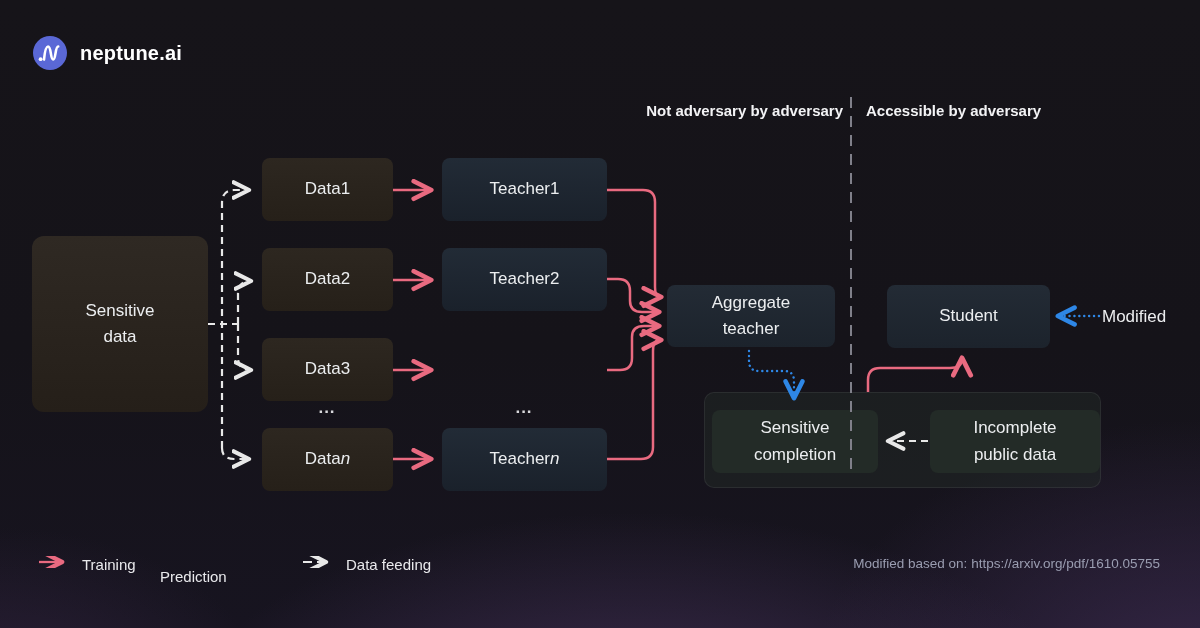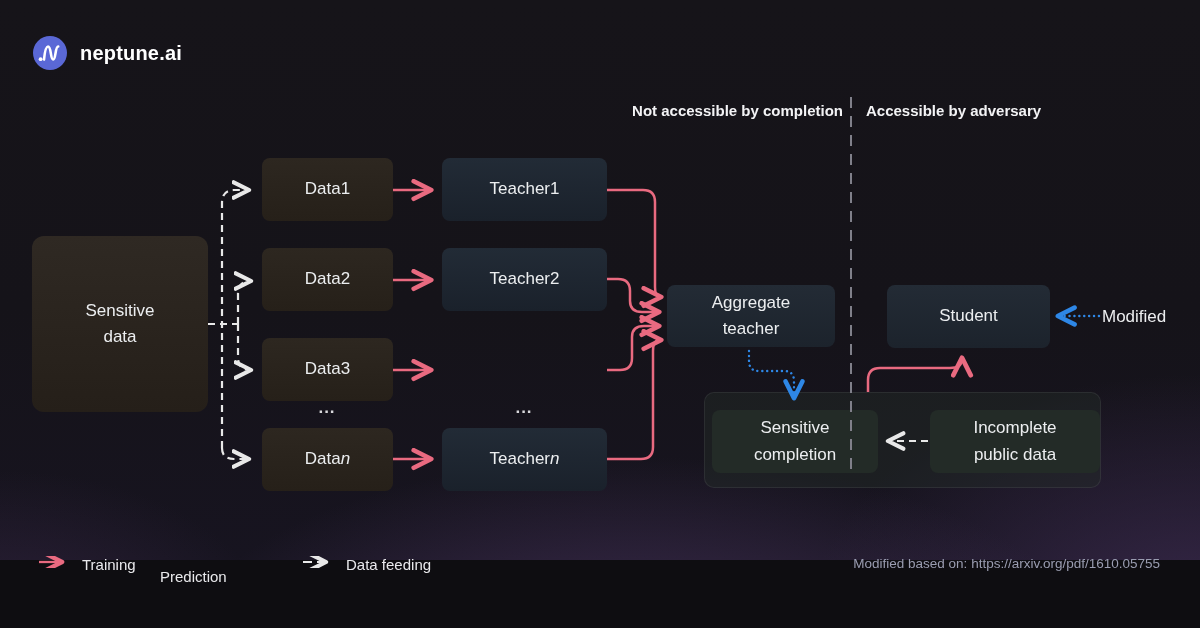--- a/index.html
+++ b/index.html
@@ -5,7 +5,7 @@
   html,body{margin:0;padding:0;background:#0e0d11;}
   body{width:1200px;height:628px;position:relative;overflow:hidden;
        font-family:"Liberation Sans",sans-serif;}
-  .canvas{position:absolute;inset:0;width:1200px;height:560px;
+  .canvas{position:absolute;inset:0;width:1200px;height:628px;
     background:
       radial-gradient(55% 52% at 53% 118%, rgba(70,50,90,.85) 0%, rgba(70,50,90,0) 70%),
       radial-gradient(45% 60% at 100% 110%, rgba(62,44,82,.8) 0%, rgba(62,44,82,0) 72%),

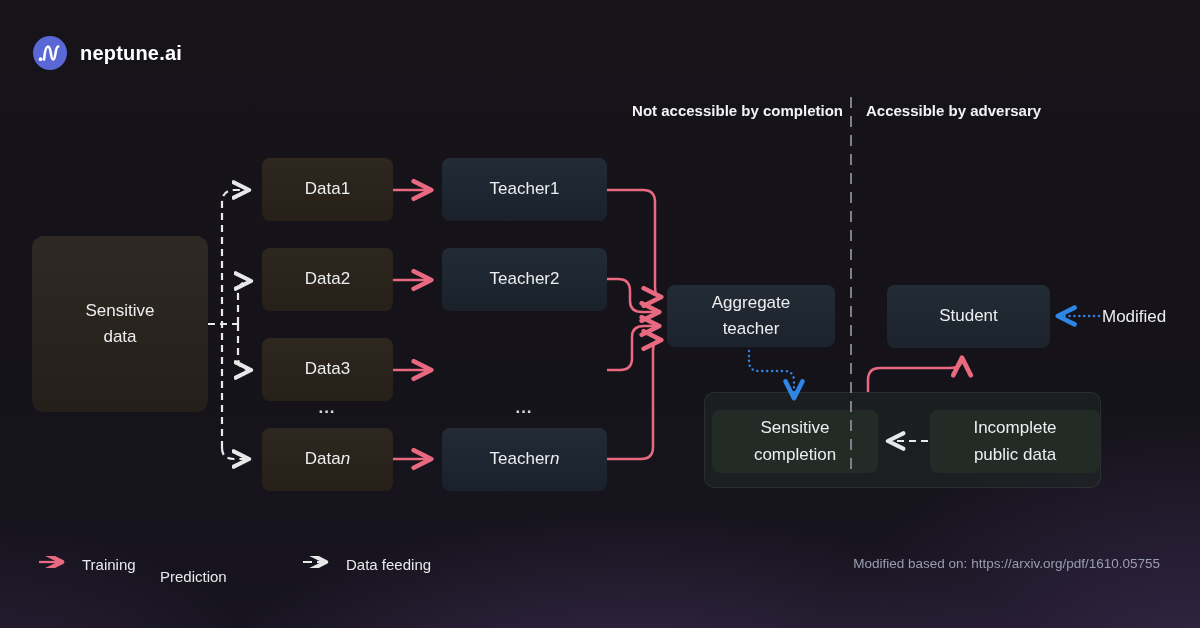--- a/index.html
+++ b/index.html
@@ -64,7 +64,7 @@
     <div class="brand-name">neptune.ai</div>
   </div>
 
-  <div class="zone-label zone-left">Not accessible by completion</div>
+  <div class="zone-label zone-left">Not adversary by adversary</div>
   <div class="zone-label zone-right">Accessible by adversary</div>
 
   <div class="box sensitive">

